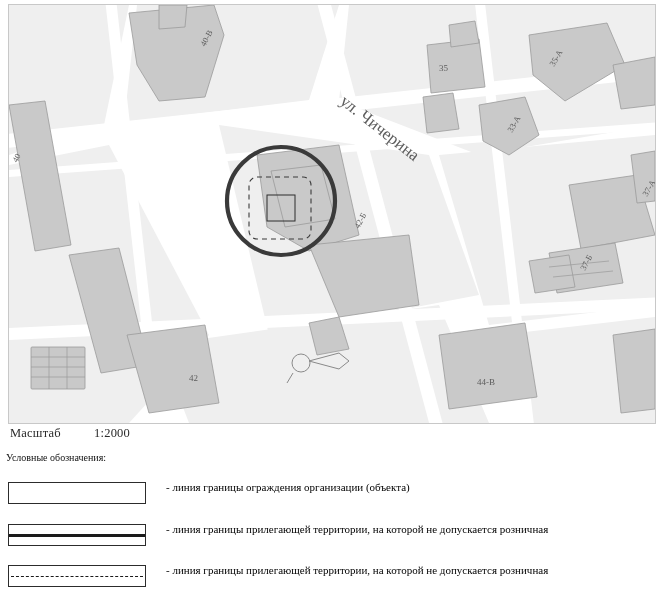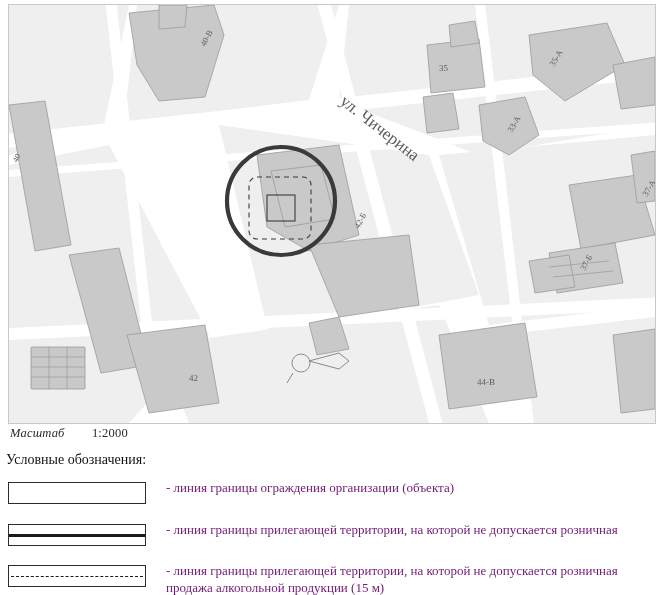--- a/index.html
+++ b/index.html
@@ -48,7 +48,7 @@
     color: #2a2a2a;
     letter-spacing: 0.2px;
   }
-  #scale-row .label { margin-right: 24px; font-style: italic; }
+  #scale-row .label { margin-right: 30px; }
 
   
   #legend-title {

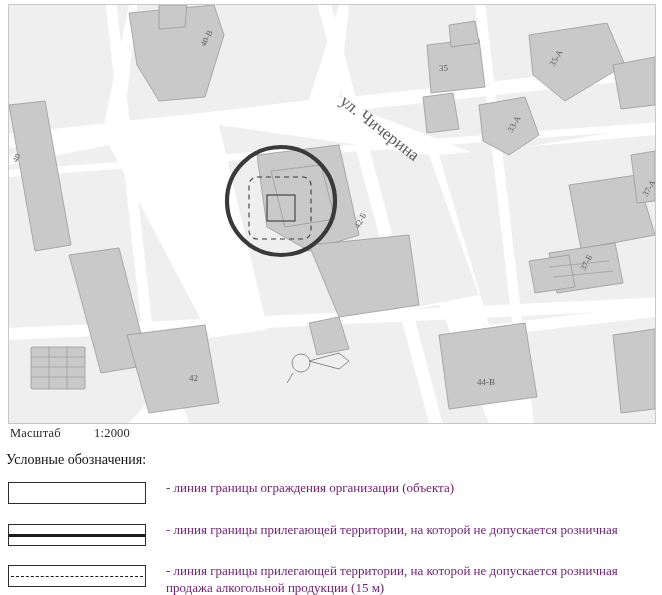--- a/index.html
+++ b/index.html
@@ -55,7 +55,7 @@
     position: absolute;
     left: 6px;
     top: 452px;
-    font-size: 14px;
+    font-size: 10px;
     color: #111111;
   }
   .legend-row {

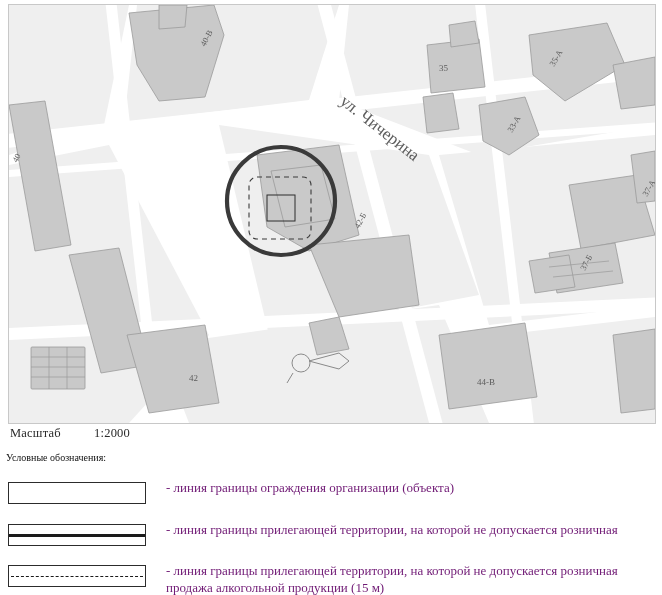--- a/index.html
+++ b/index.html
@@ -106,9 +106,9 @@
     left: 158px;
     top: -3px;
     width: 492px;
-    font-size: 13px;
+    font-size: 11px;
     line-height: 17px;
-    color: #701a75;
+    color: #000000;
   }
   .legend-text .l2 { display: block; }
 

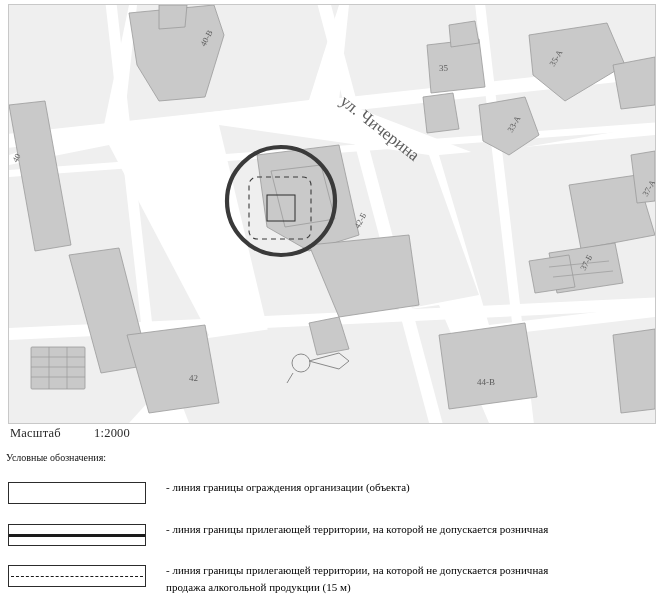--- a/index.html
+++ b/index.html
@@ -236,7 +236,6 @@
     <div class="legend-swatch swatch-dashed"></div>
     <div class="legend-text">
       <span class="l1">- линия границы прилегающей территории, на которой не допускается розничная</span>
-      <span class="l2">продажа алкогольной продукции (15 м)</span>
     </div>
   </div>
 

